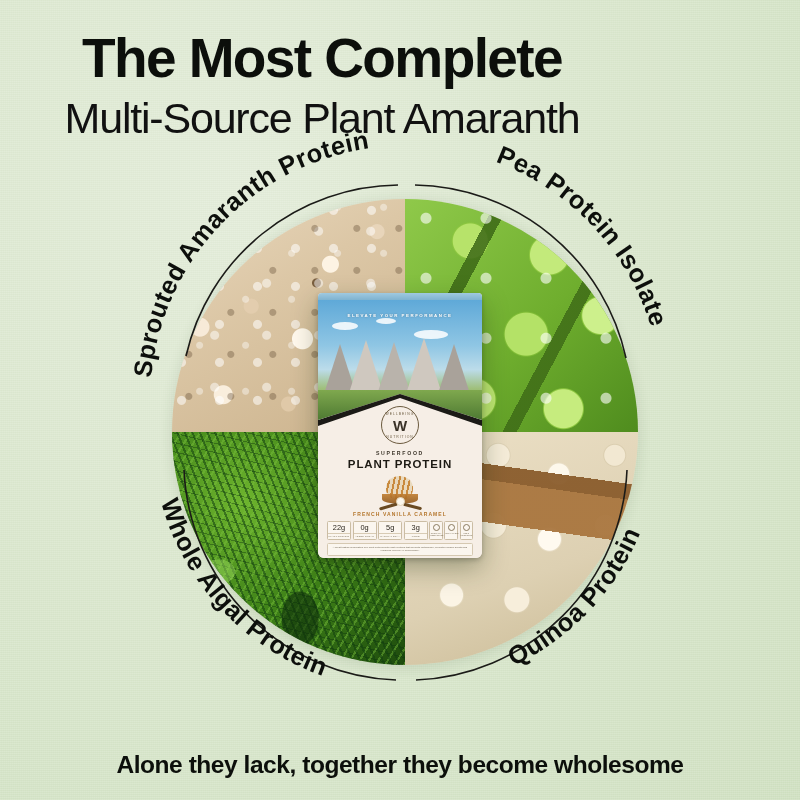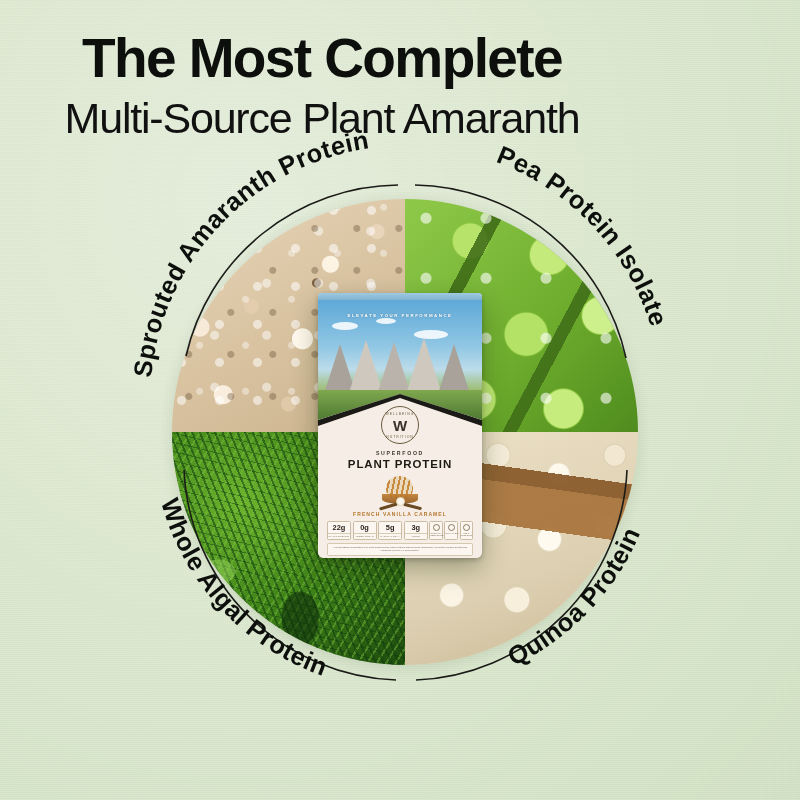--- a/index.html
+++ b/index.html
@@ -285,7 +285,7 @@
     flex: 1; border: .4px solid #cbbda4; border-radius: 1.5px;
     padding: 2px 0 1.5px; text-align: center; background: #fbf6ef;
   }
-  .nutri-val { font-size: 7.4px; font-weight: 700; color: #2a251d; line-height: 1; }
+  .nutri-val { font-size: 7.4px; font-weight: 400; color: #2a251d; line-height: 1; }
   .nutri-lbl {
     font-size: 2.3px; letter-spacing: .2px; color: #7d7059; margin-top: 1.4px;
     border-top: .3px solid #d8cbb4; padding-top: .8px; line-height: 1.15;

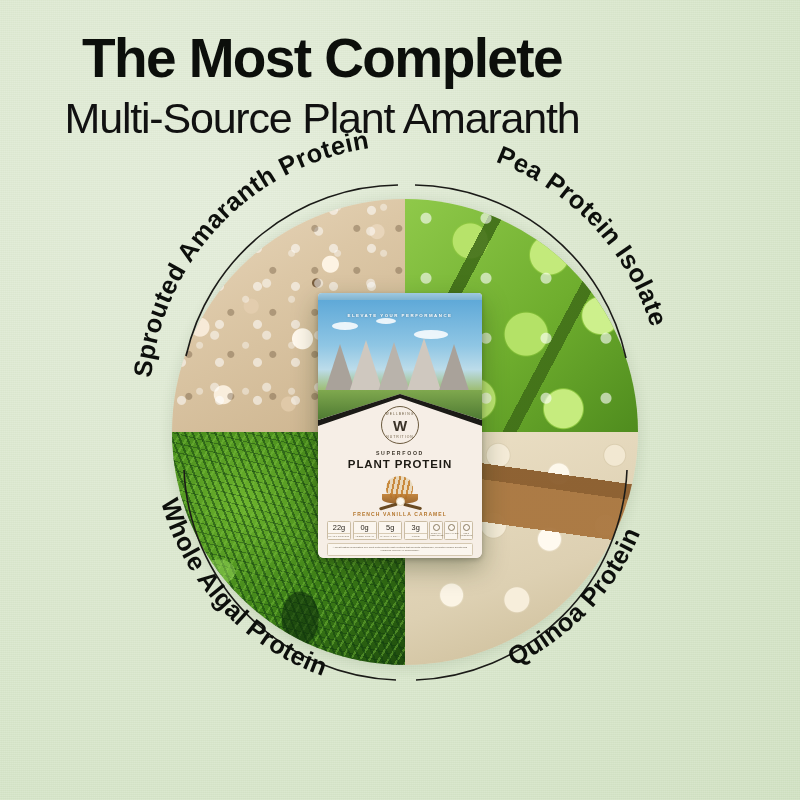--- a/index.html
+++ b/index.html
@@ -454,6 +454,7 @@
   </div>
 
   <div class="footer">
+    <div class="foot-head">Alone they lack, together they become wholesome</div>
     <div class="foot-sub">
     </div>
   </div>

